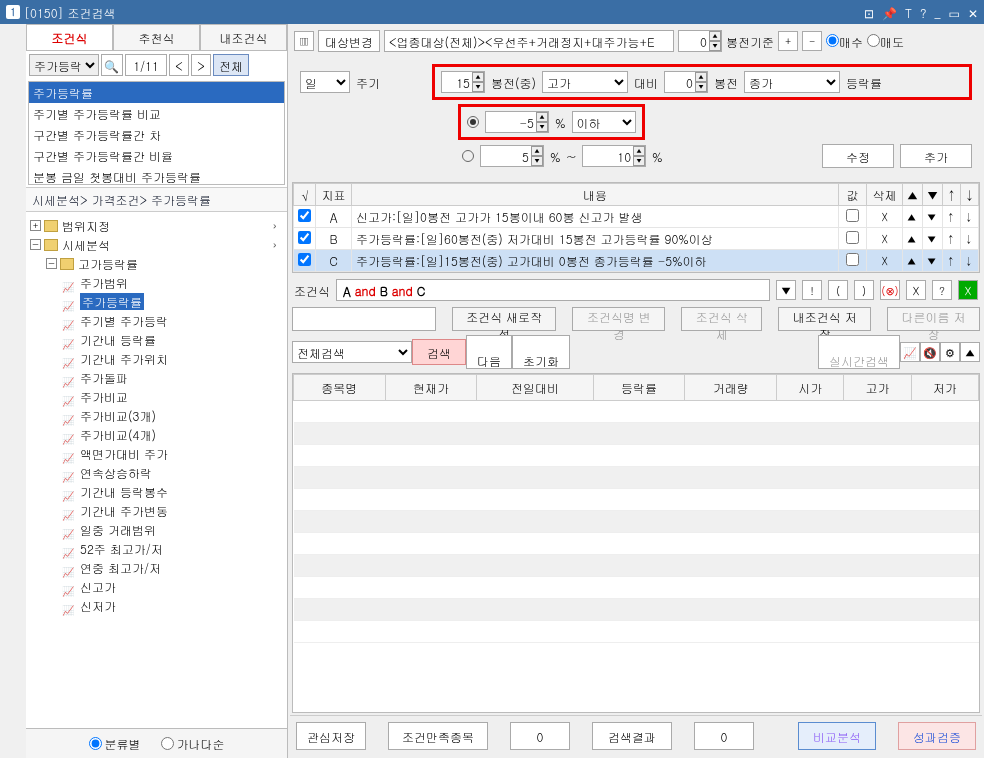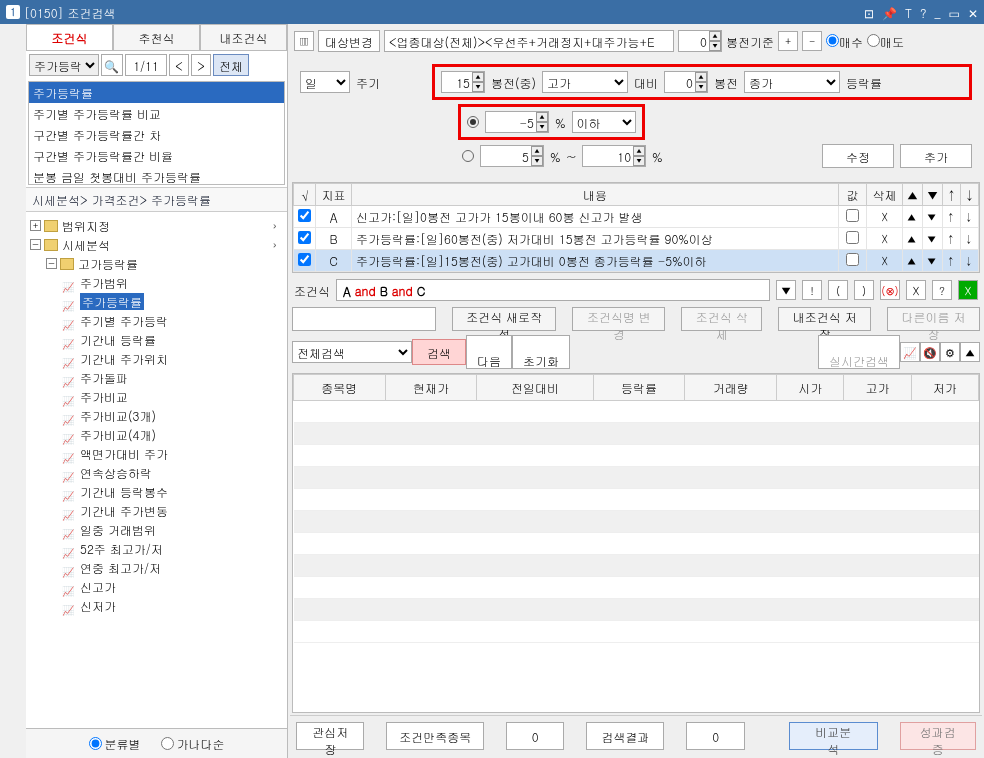--- a/index.html
+++ b/index.html
@@ -98,7 +98,7 @@
 .bottom-row { display: flex; align-items: center; gap: 22px; padding: 6px; background: #efefef; border-top: 1px solid #ccc; }
 .bottom-btn { height: 28px; padding: 0 10px; border: 1px solid #aaa; background: #fff; cursor: pointer; }
 .bottom-input { height: 28px; border: 1px solid #aaa; background: #fff; padding: 0 8px; display: flex; align-items: center; justify-content: center; }
-.compare-btn { border: 1px solid #5a8cd0; background: #e5eefb; color: #404040; padding: 0 20px; height: 28px; cursor: pointer; }
+.compare-btn { border: 1px solid #5a8cd0; background: #e5eefb; color: #8b5cf6; padding: 0 14px; height: 28px; cursor: pointer; }
 .verify-btn { border: 1px solid #e0a0a0; background: #fce5e5; color: #737373; padding: 0 14px; height: 28px; cursor: pointer; }
 </style>
 </head>

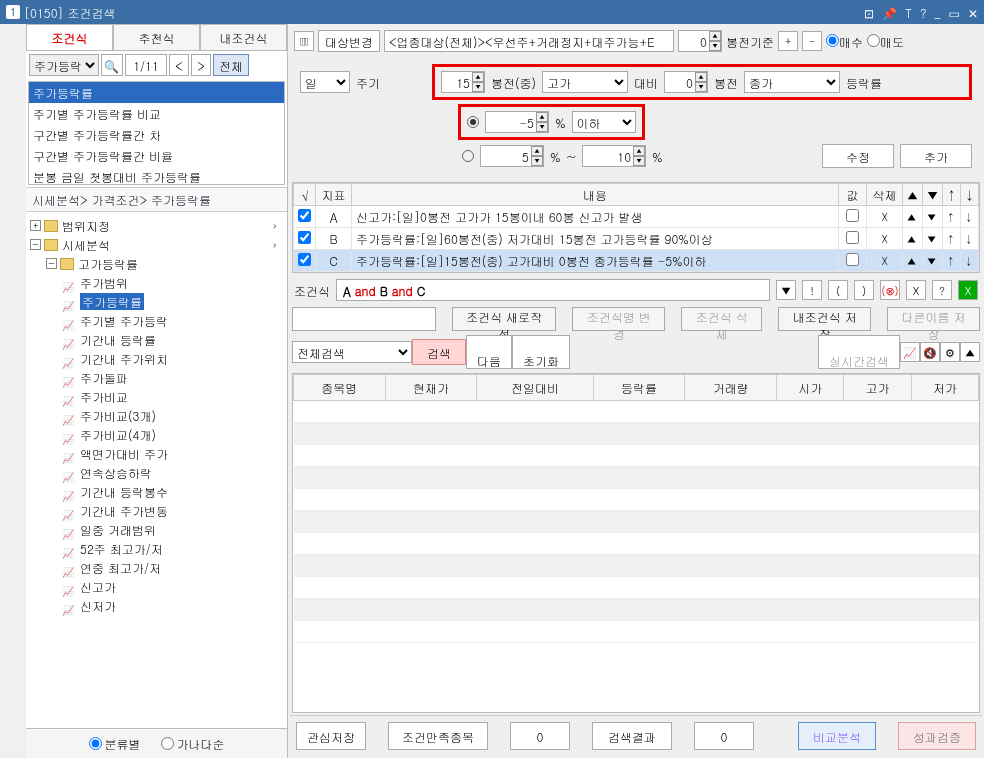--- a/index.html
+++ b/index.html
@@ -99,7 +99,7 @@
 .bottom-btn { height: 28px; padding: 0 10px; border: 1px solid #aaa; background: #fff; cursor: pointer; }
 .bottom-input { height: 28px; border: 1px solid #aaa; background: #fff; padding: 0 8px; display: flex; align-items: center; justify-content: center; }
 .compare-btn { border: 1px solid #5a8cd0; background: #e5eefb; color: #8b5cf6; padding: 0 14px; height: 28px; cursor: pointer; }
-.verify-btn { border: 1px solid #e0a0a0; background: #fce5e5; color: #737373; padding: 0 14px; height: 28px; cursor: pointer; }
+.verify-btn { border: 1px solid #e0a0a0; background: #fce5e5; color: #1d4ed8; padding: 0 14px; height: 28px; cursor: pointer; }
 </style>
 </head>
 <body>

